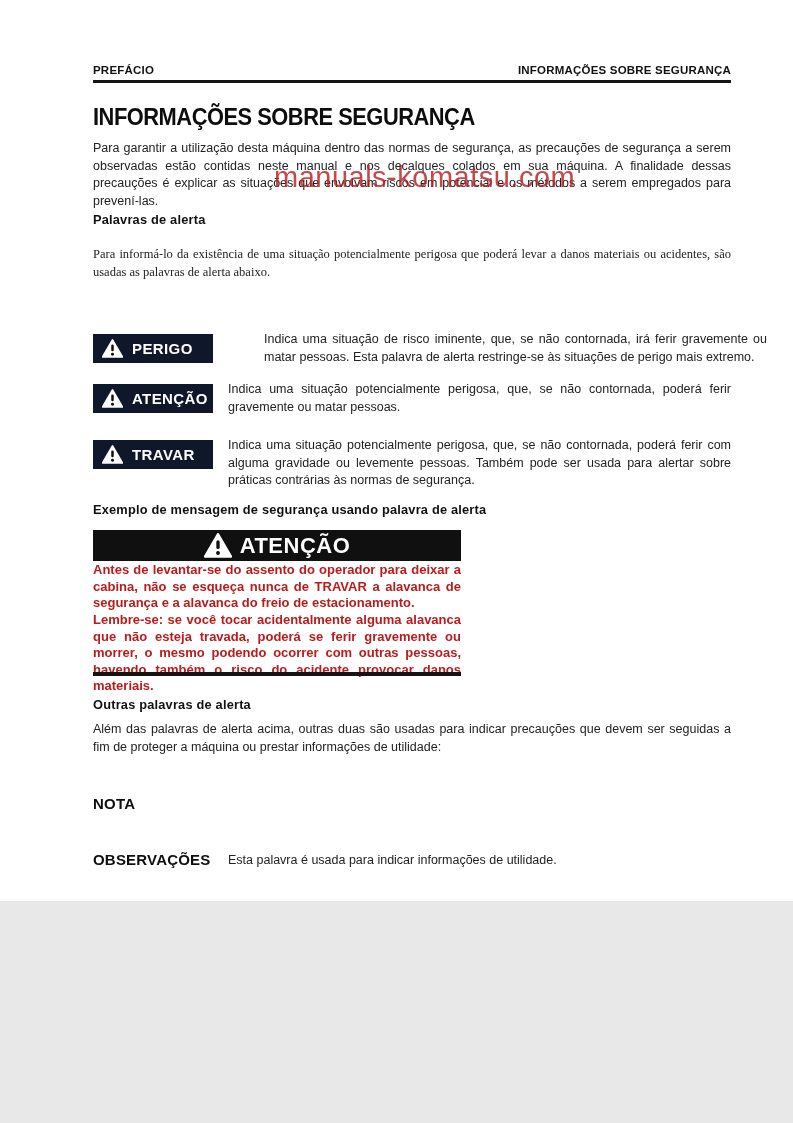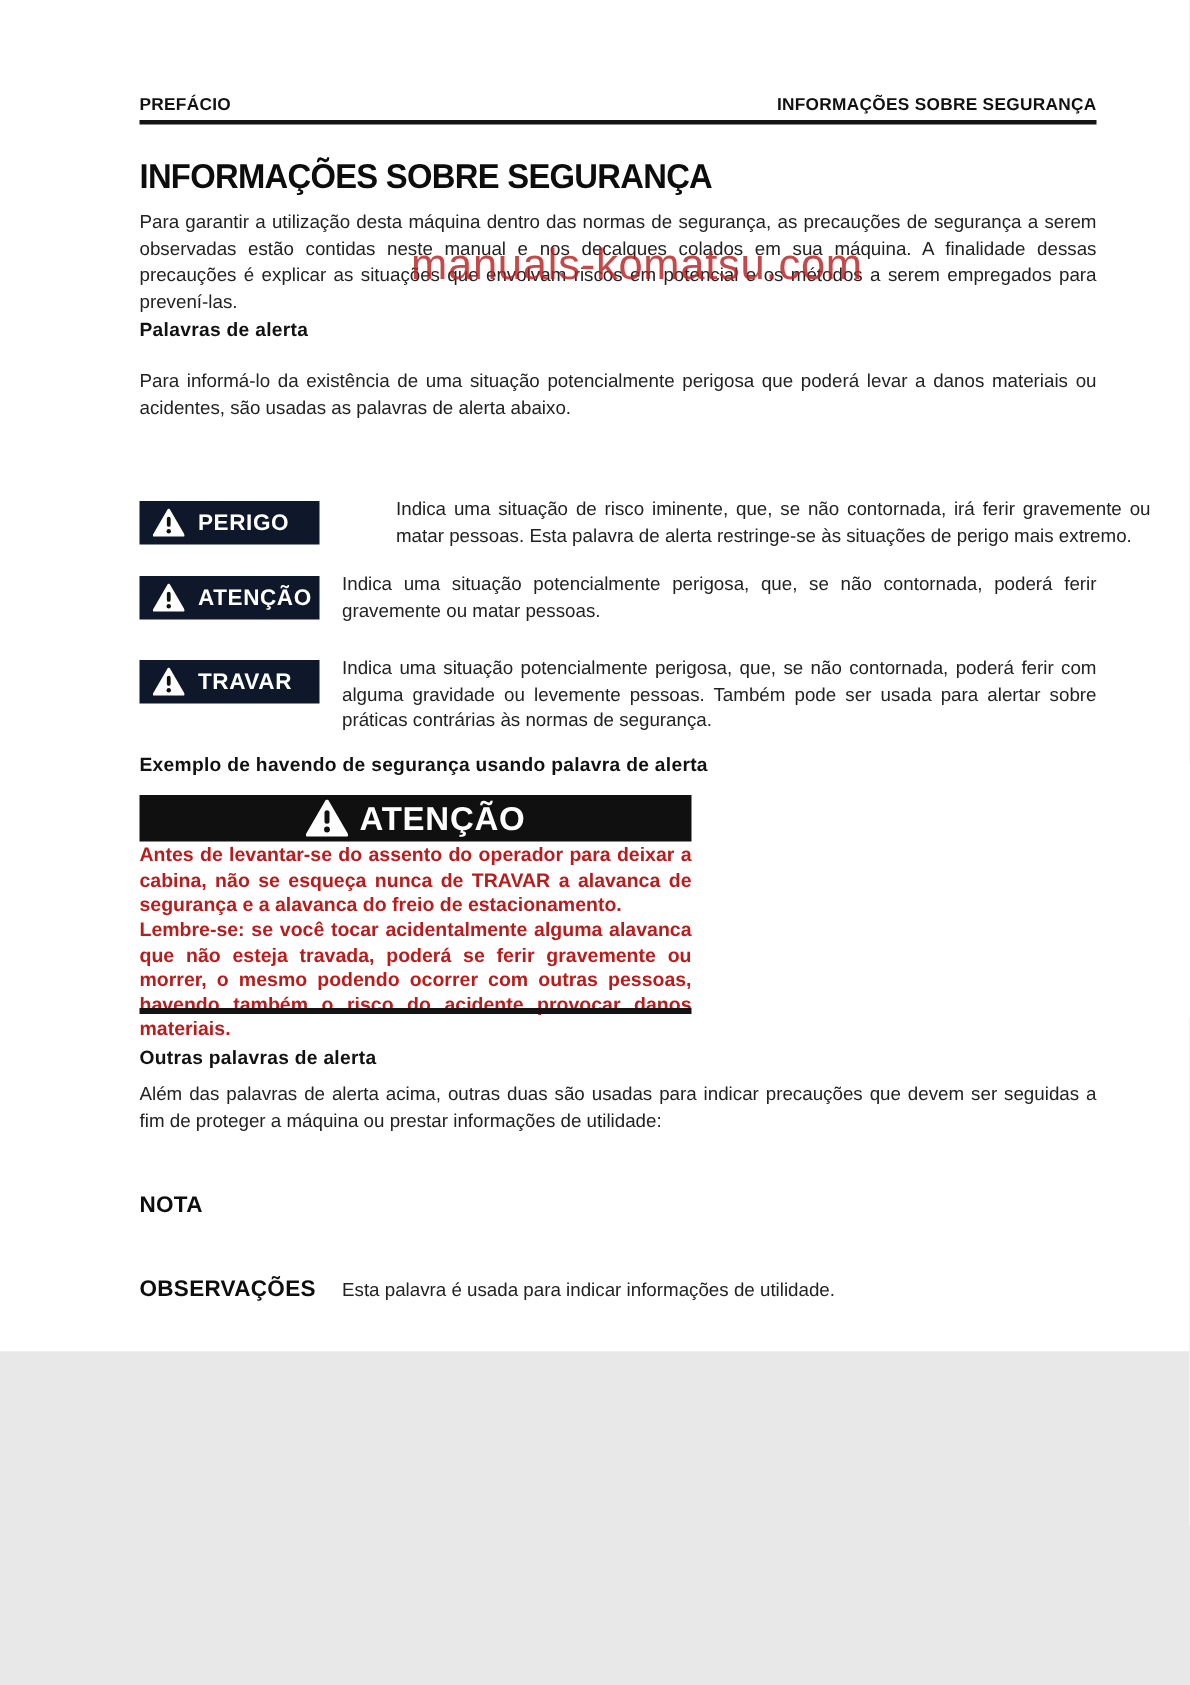--- a/index.html
+++ b/index.html
@@ -57,7 +57,7 @@
   <div class="abs watermark" style="left:274px;top:161px;">manuals-komatsu.com</div>
 
   <div class="abs sub-head" style="left:93px;top:212px;">Palavras de alerta</div>
-  <div class="abs body-text" style="left:93px;top:246px;width:638px;">Para informá-lo da existência de uma situação potencialmente perigosa que poderá levar a danos materiais ou acidentes, são usadas as palavras de alerta abaixo.</div>
+  <div class="abs body-text" style="left:93px;top:246px;width:638px;font-family:Liberation Serif, serif;">Para informá-lo da existência de uma situação potencialmente perigosa que poderá levar a danos materiais ou acidentes, são usadas as palavras de alerta abaixo.</div>
 
   <div class="abs badge" style="left:93px;top:334px;">
     <svg class="tri" width="21" height="19" viewBox="0 0 100 90">

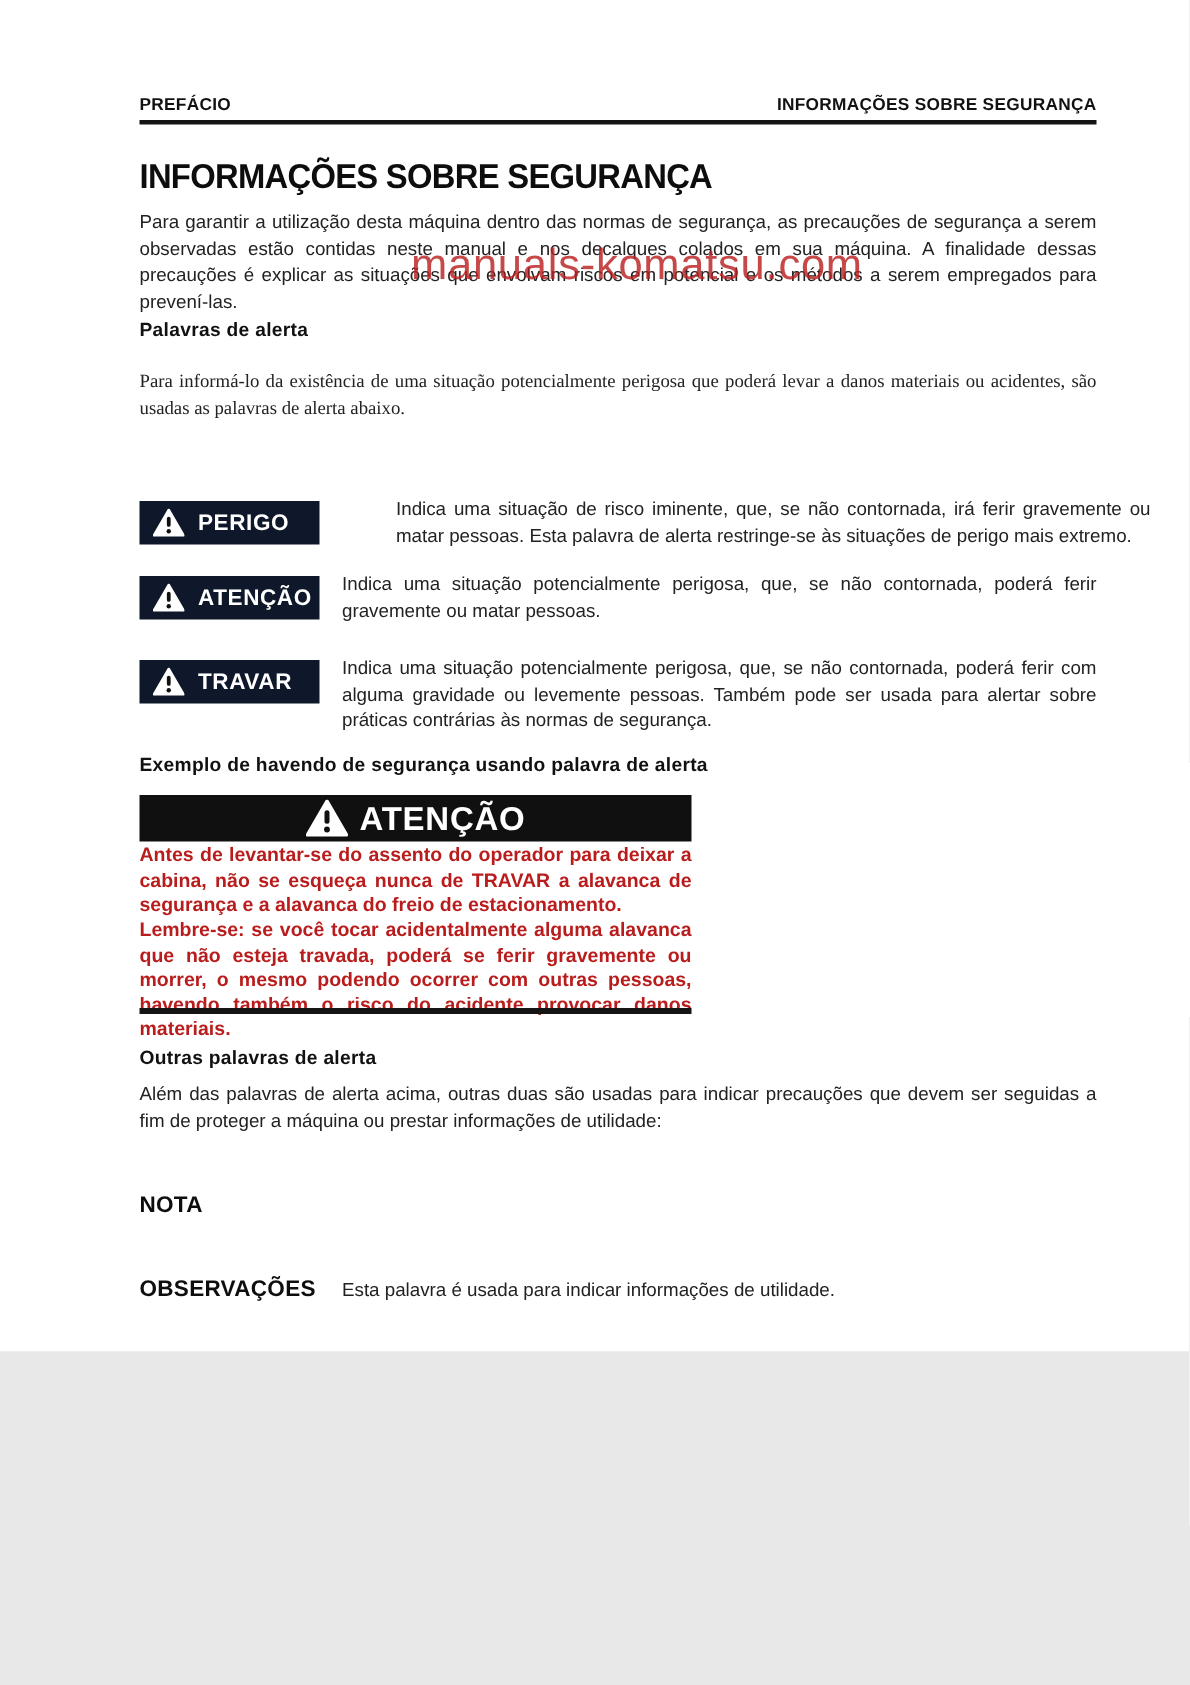--- a/index.html
+++ b/index.html
@@ -89,7 +89,7 @@
   </div>
   <div class="abs body-text alert-text" style="top:437px;">Indica uma situação potencialmente perigosa, que, se não contornada, poderá ferir com alguma gravidade ou levemente pessoas. Também pode ser usada para alertar sobre práticas contrárias às normas de segurança.</div>
 
-  <div class="abs sub-head" style="left:93px;top:502px;">Exemplo de havendo de segurança usando palavra de alerta</div>
+  <div class="abs sub-head" style="left:93px;top:502px;">Exemplo de mensagem de segurança usando palavra de alerta</div>
 
   <div class="abs banner" style="left:93px;top:530px;">
     <svg class="tri" width="28" height="25" viewBox="0 0 100 90">

